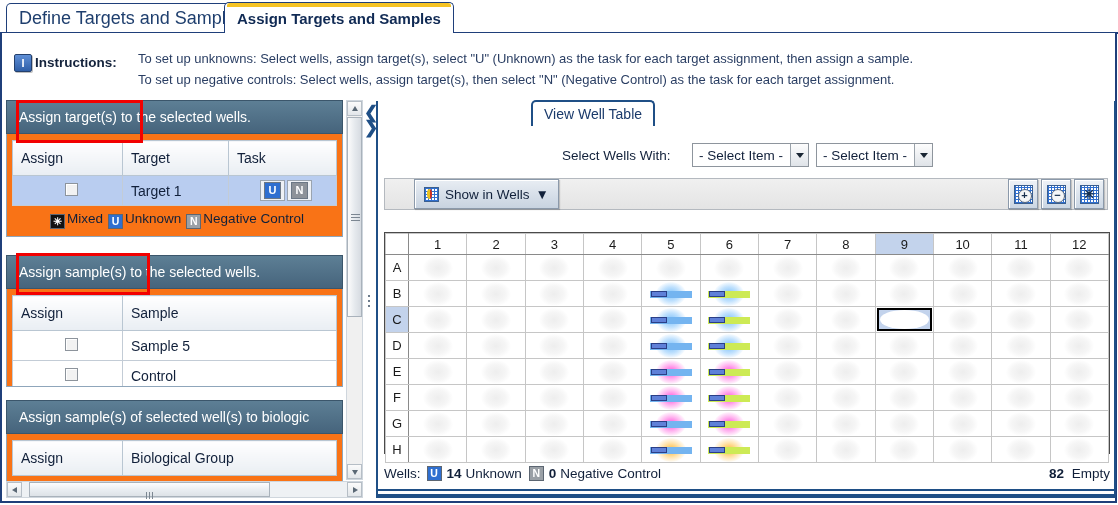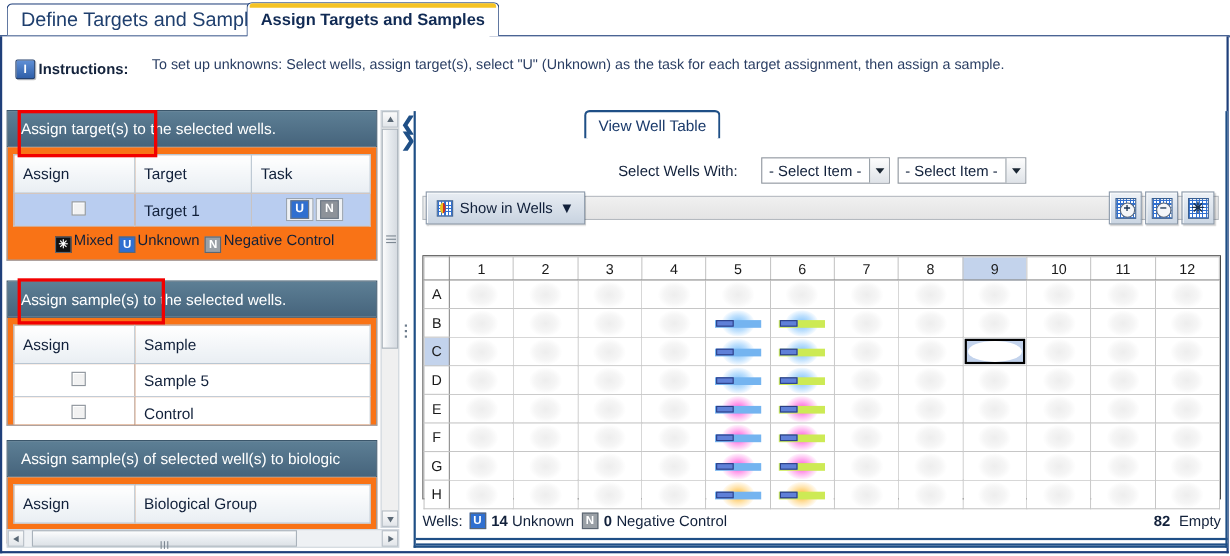--- a/index.html
+++ b/index.html
@@ -346,6 +346,7 @@
     <div class="instr-label">Instructions:</div>
     <div class="instr-lines">
       <div>To set up unknowns: Select wells, assign target(s), select "U" (Unknown) as the task for each target assignment, then assign a sample.</div>
+      <div>To set up negative controls: Select wells, assign target(s), then select "N" (Negative Control) as the task for each target assignment.</div>
     </div>
   </div>
 

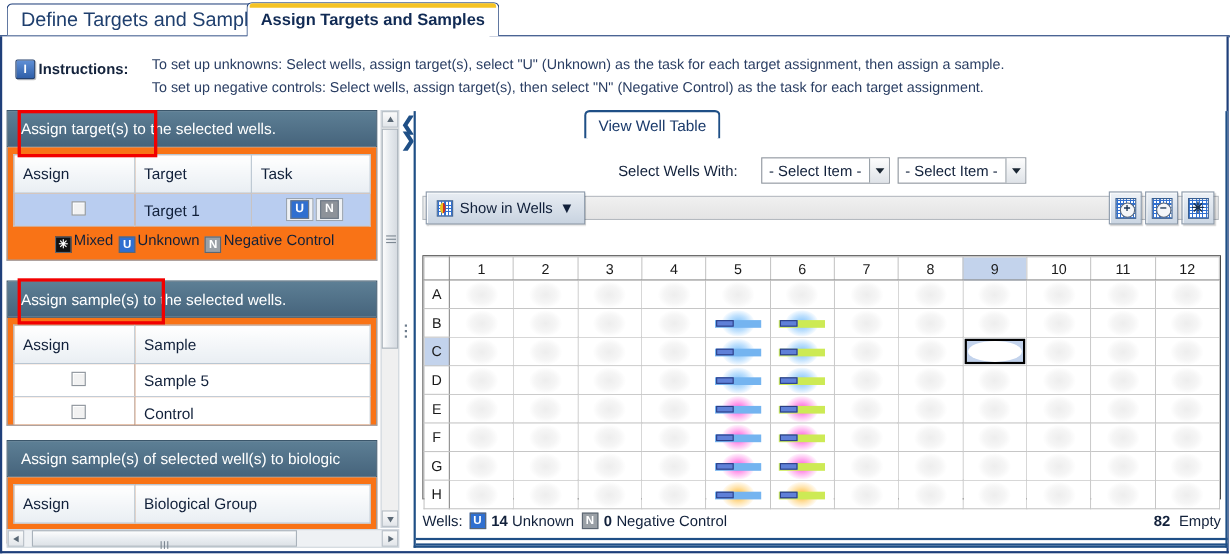--- a/index.html
+++ b/index.html
@@ -207,11 +207,11 @@
   .ddl#d2{left:440px;width:117px;}
 
   .toolbar{
-    position:absolute;left:384px;top:178px;width:724px;height:22px;
+    position:absolute;left:384px;top:178px;width:724px;height:32px;
     box-sizing:border-box;
     background:linear-gradient(#f0f0f0,#e4e4e4);
     border:1px solid #b4b9bf;
-    display:flex;align-items:center;
+    display:flex;align-items:center;padding-left:27px;
   }
   .tbtn{
     box-sizing:border-box;height:30px;margin-left:2px;

